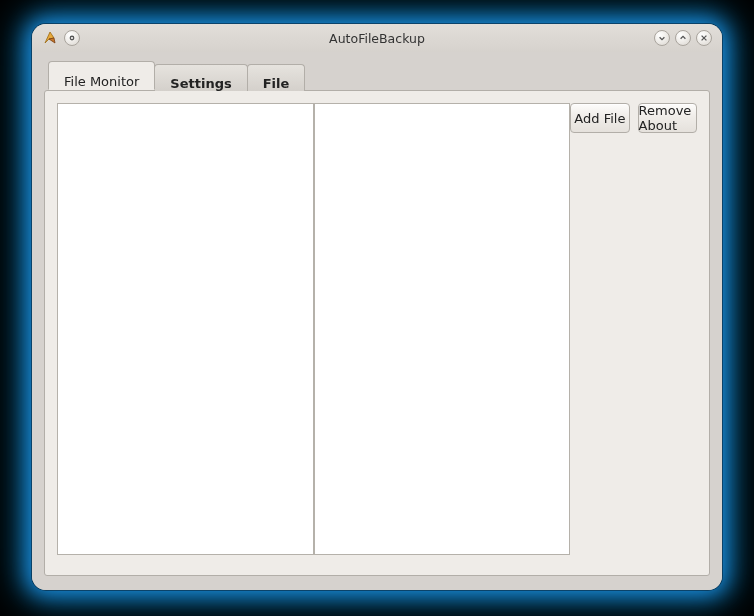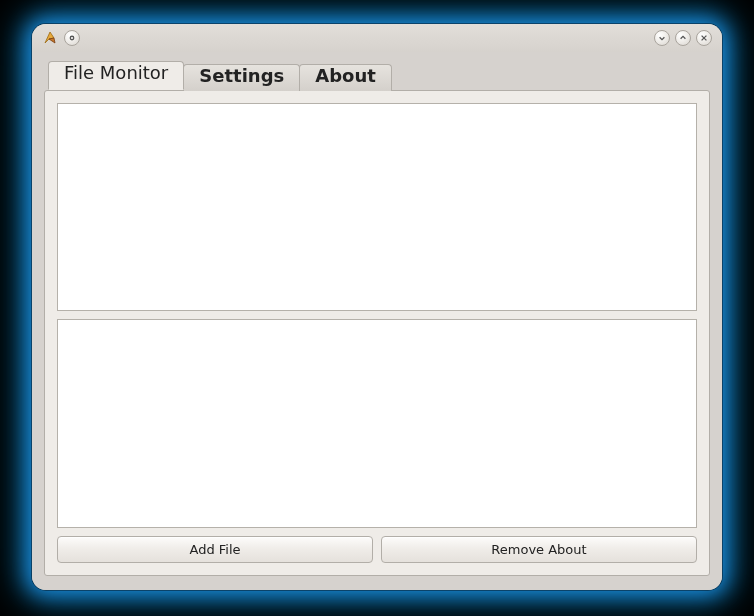--- a/index.html
+++ b/index.html
@@ -218,6 +218,7 @@
         </span>
       </div>
 
+      <div class="title">AutoFileBackup</div>
 
       <div class="right-controls">
         <span class="tb-btn">

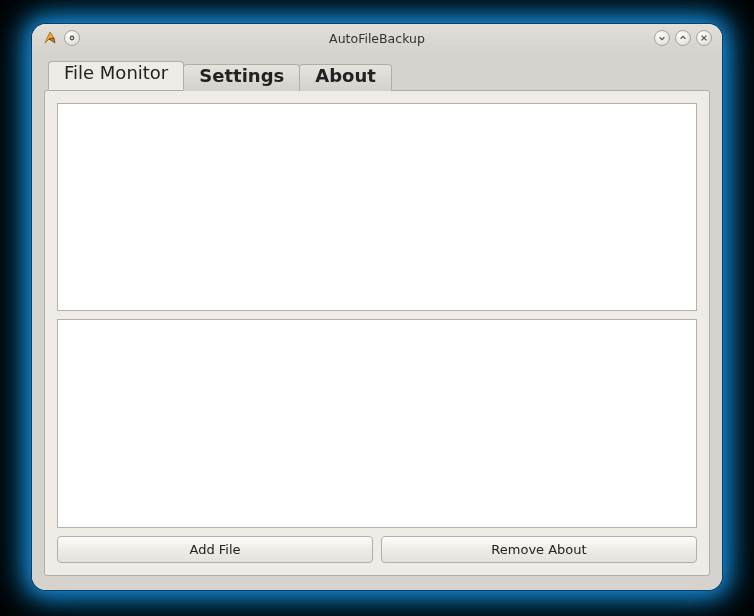--- a/index.html
+++ b/index.html
@@ -125,7 +125,7 @@
     height: 26px;
     padding: 0 15px;
     display: flex;
-    align-items: flex-start;
+    align-items: flex-end;
     border: 1px solid #b2aea8;
     border-bottom: none;
     border-top-left-radius: 4px;
@@ -133,7 +133,7 @@
     margin-right: 0px;
     background: linear-gradient(to bottom, #e6e3de 0%, #d4d0cb 100%);
     color: #222;
-    font-size: 18px;
+    font-size: 13px;
     cursor: pointer;
     position: relative;
     top: 1px;

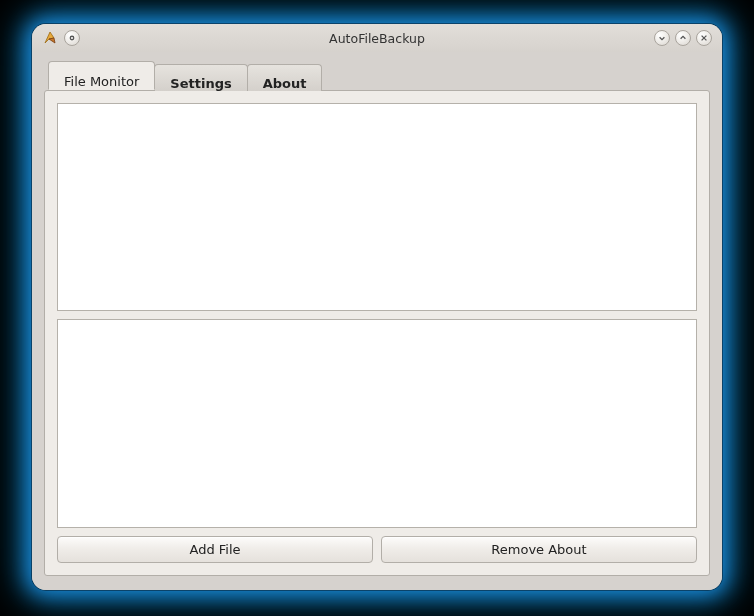--- a/index.html
+++ b/index.html
@@ -251,7 +251,7 @@
             <span>Settings</span>
           </div>
           <div class="tab">
-            <span>About</span>
+            <span>File</span>
           </div>
         </div>
 

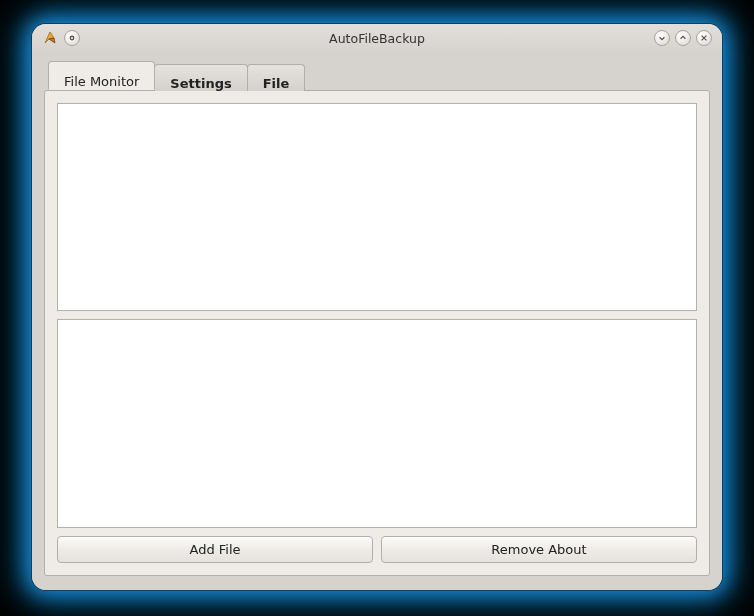--- a/index.html
+++ b/index.html
@@ -159,7 +159,7 @@
     box-sizing: border-box;
     padding: 12px;
     display: flex;
-    flex-direction: column;
+    flex-direction: row;
     z-index: 1;
   }
 

